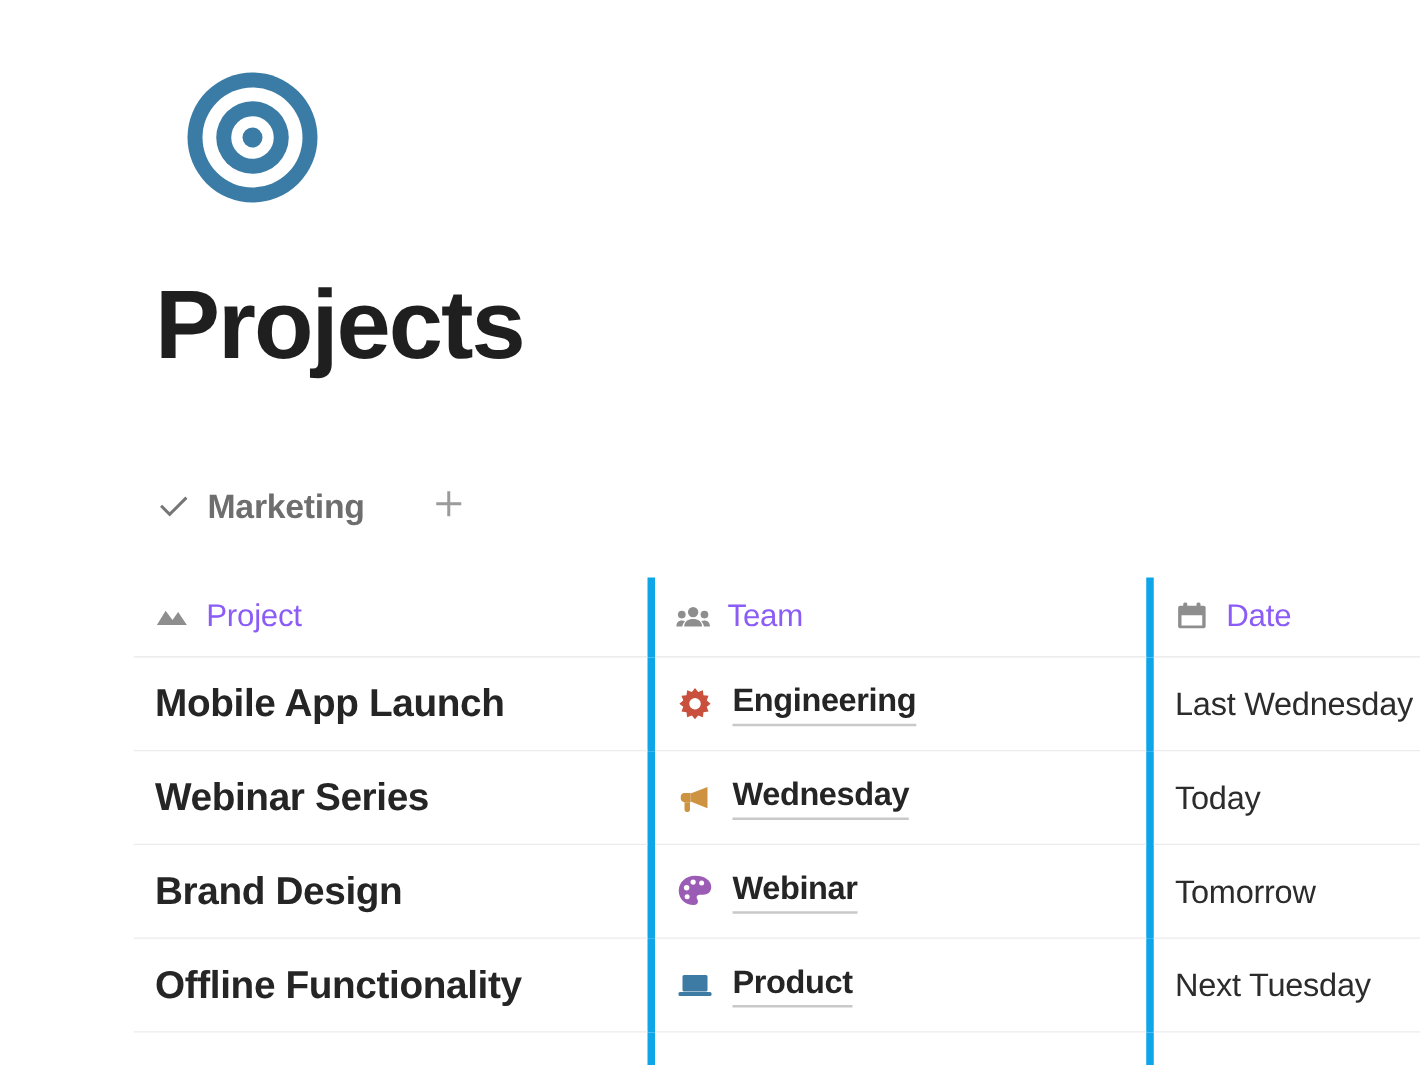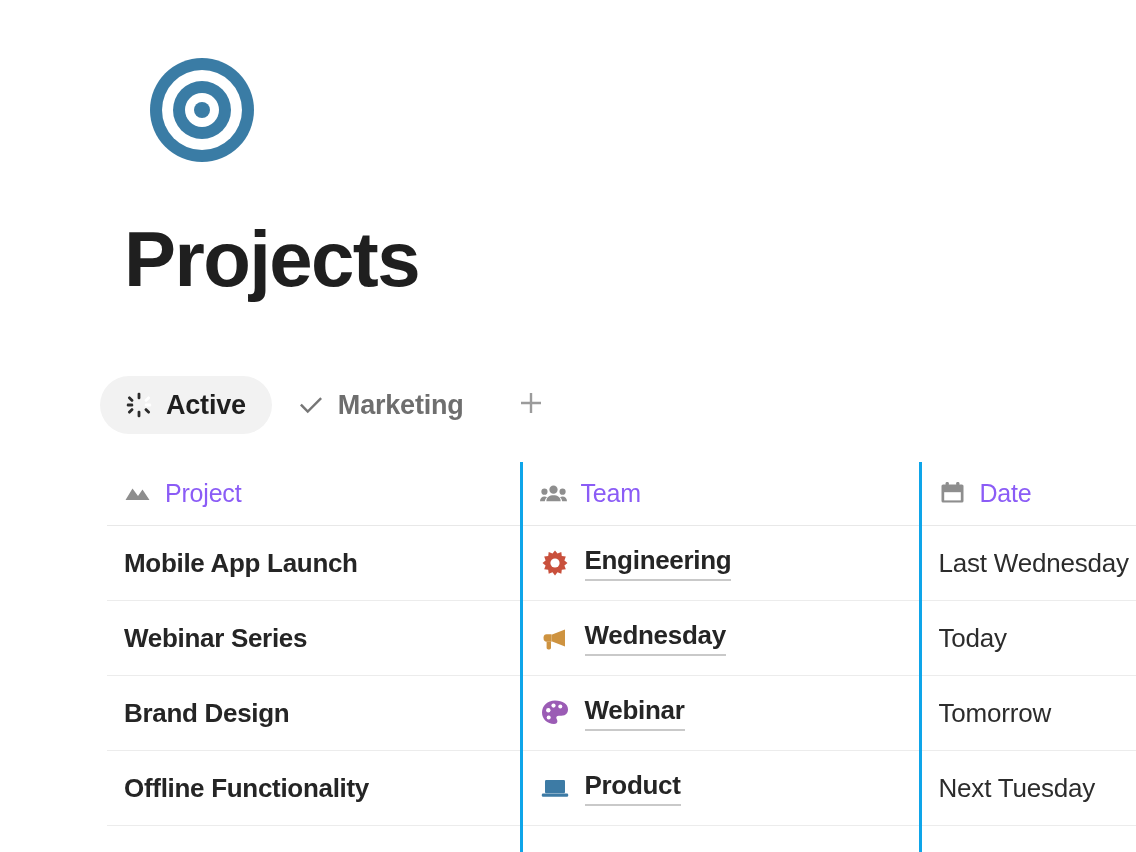--- a/index.html
+++ b/index.html
@@ -203,23 +203,6 @@
 
   <div class="tabbar">
 
-    <div class="tab active">
-      <span class="tab-icon">
-        <svg width="26" height="26" viewBox="0 0 26 26" aria-hidden="true">
-          <g fill="#2b2b2b">
-            <rect x="11.6" y="0.8" width="2.8" height="6.4" rx="1.2"></rect>
-            <rect x="11.6" y="18.8" width="2.8" height="6.4" rx="1.2"></rect>
-            <rect x="0.8" y="11.6" width="6.4" height="2.8" rx="1.2"></rect>
-            <rect x="18.8" y="11.6" width="6.4" height="2.8" rx="1.2" fill="#ffffff"></rect>
-            <rect x="3.3" y="4.0" width="2.8" height="6.4" rx="1.2" transform="rotate(-45 4.7 7.2)"></rect>
-            <rect x="19.9" y="4.0" width="2.8" height="6.4" rx="1.2" transform="rotate(45 21.3 7.2)" fill="#ffffff"></rect>
-            <rect x="3.3" y="15.6" width="2.8" height="6.4" rx="1.2" transform="rotate(45 4.7 18.8)"></rect>
-            <rect x="19.9" y="15.6" width="2.8" height="6.4" rx="1.2" transform="rotate(-45 21.3 18.8)"></rect>
-          </g>
-        </svg>
-      </span>
-      <span class="tab-label">Active</span>
-    </div>
 
     <div class="tab">
       <span class="tab-icon">

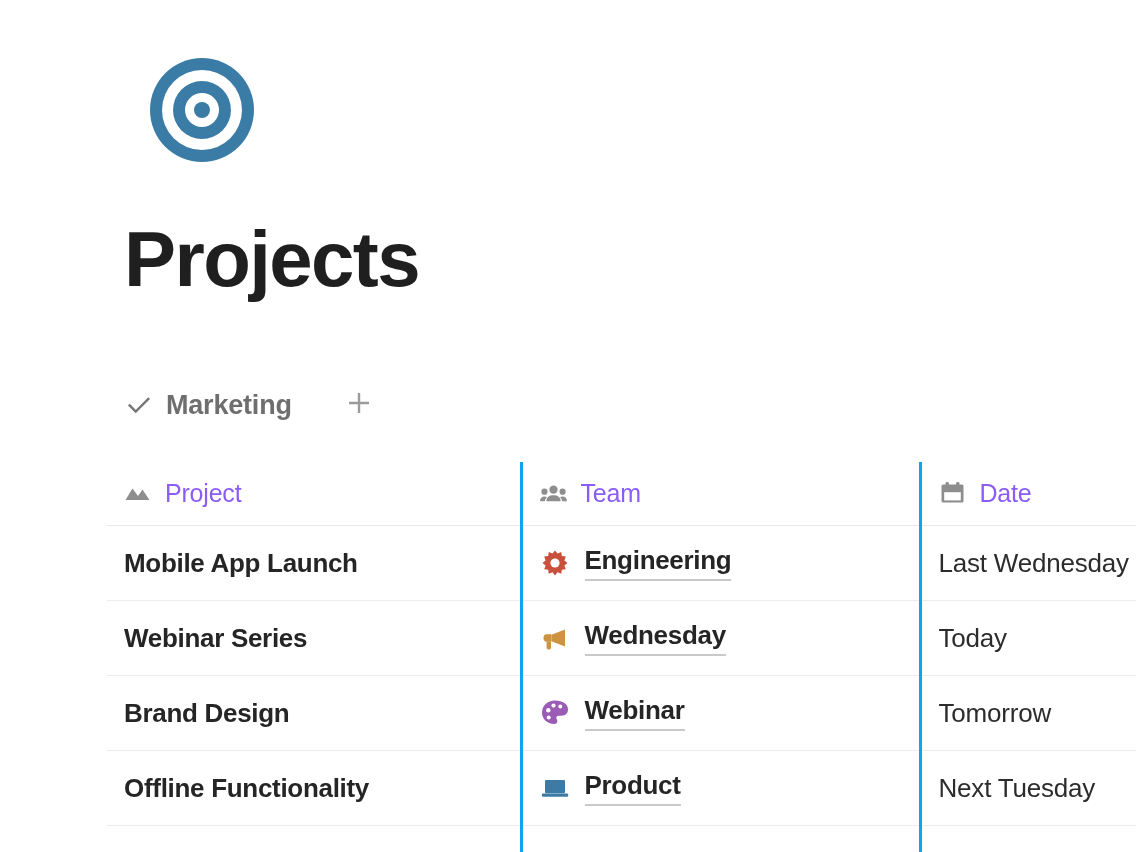--- a/index.html
+++ b/index.html
@@ -145,7 +145,7 @@
     overflow: hidden;
     white-space: nowrap;
   }
-  .col-team, .col-date { border-left: 3px solid #0ea5e9; }
+  .col-team, .col-date { border-left: 6px solid #0ea5e9; }
 
   .cell-project {
     font-size: 26px;

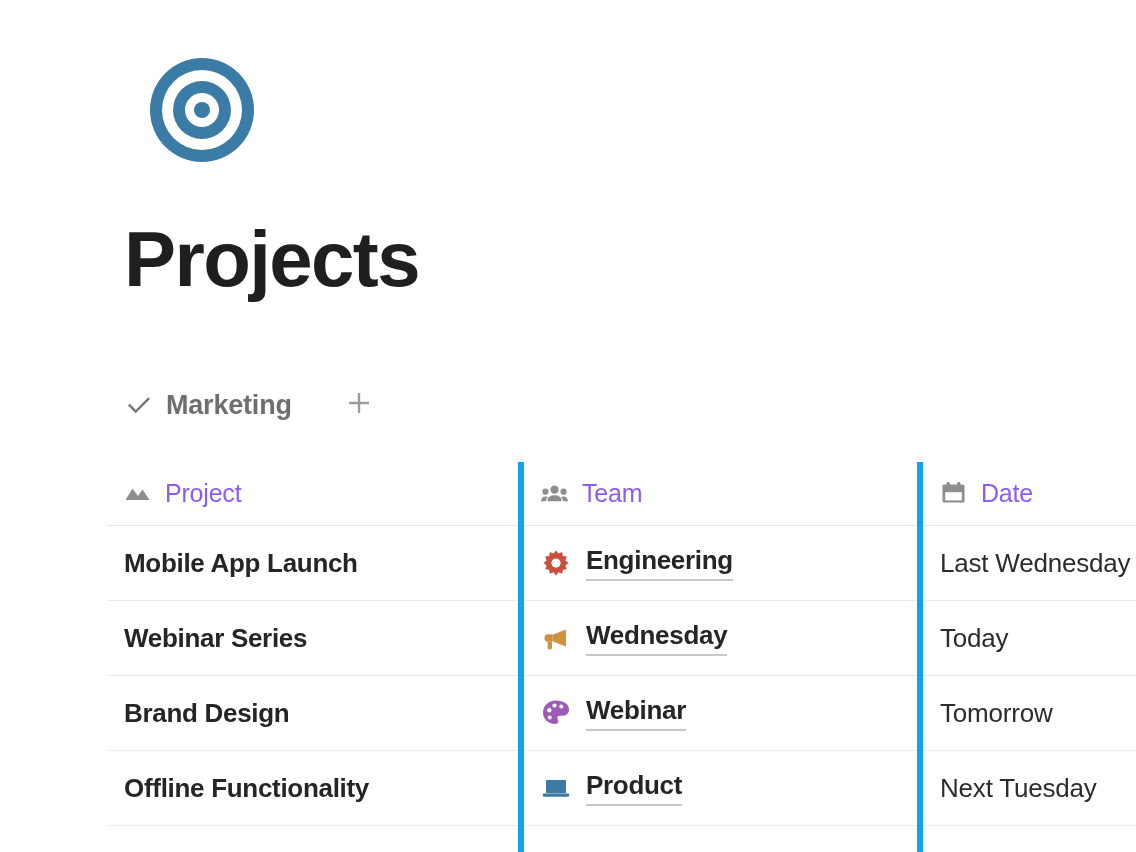--- a/index.html
+++ b/index.html
@@ -148,7 +148,7 @@
   .col-team, .col-date { border-left: 6px solid #0ea5e9; }
 
   .cell-project {
-    font-size: 26px;
+    font-size: 31px;
     font-weight: bold;
     color: #252525;
     letter-spacing: -0.3px;

